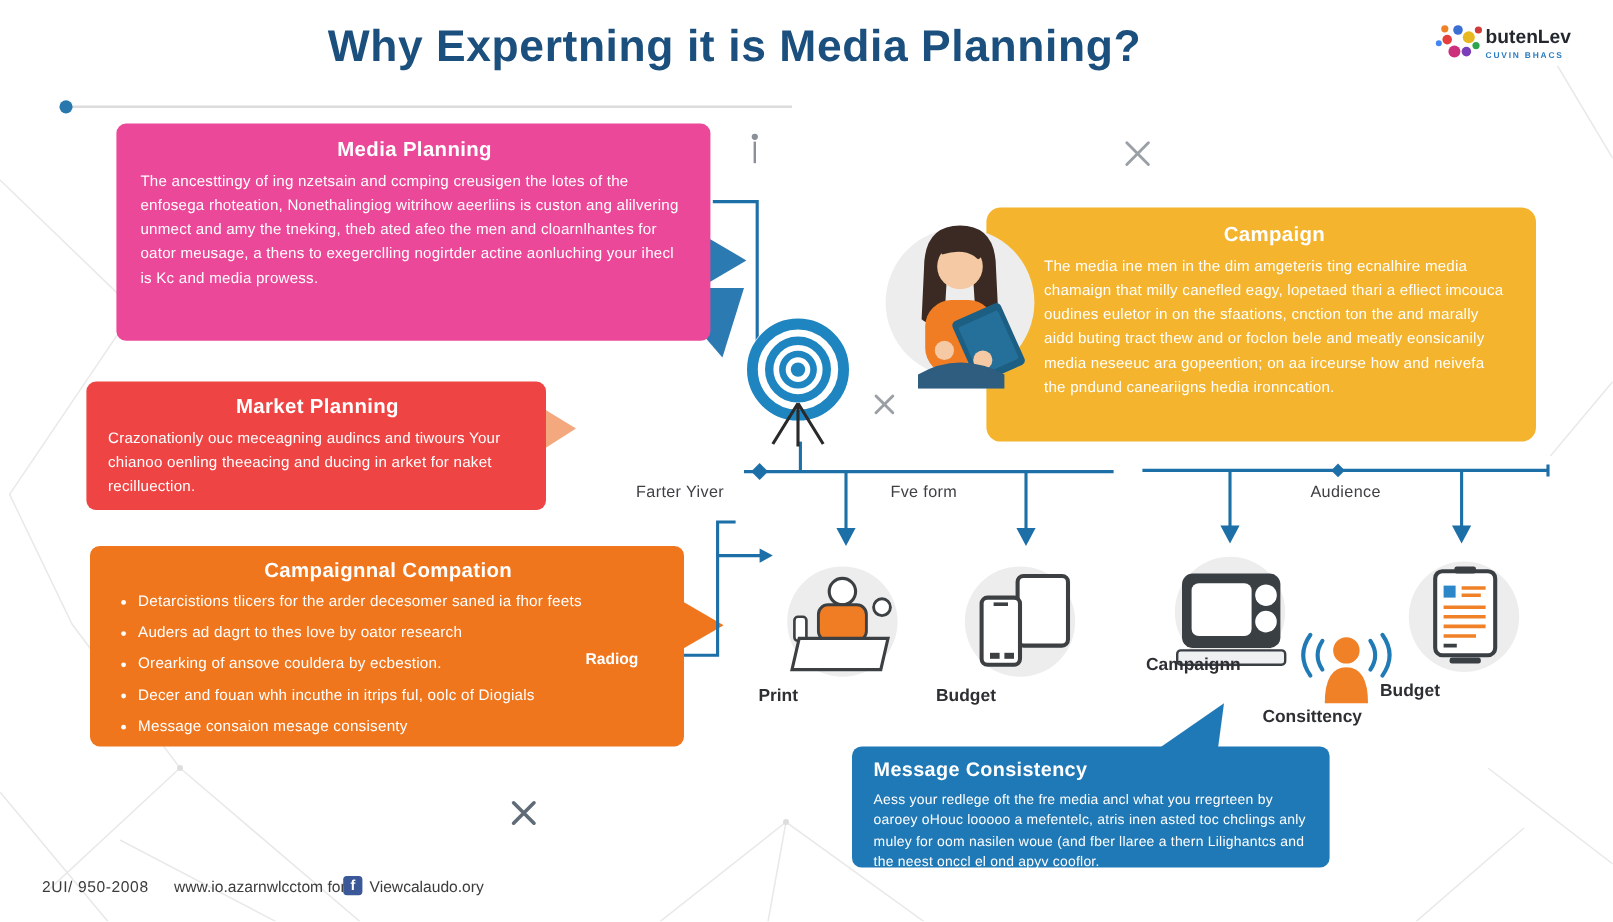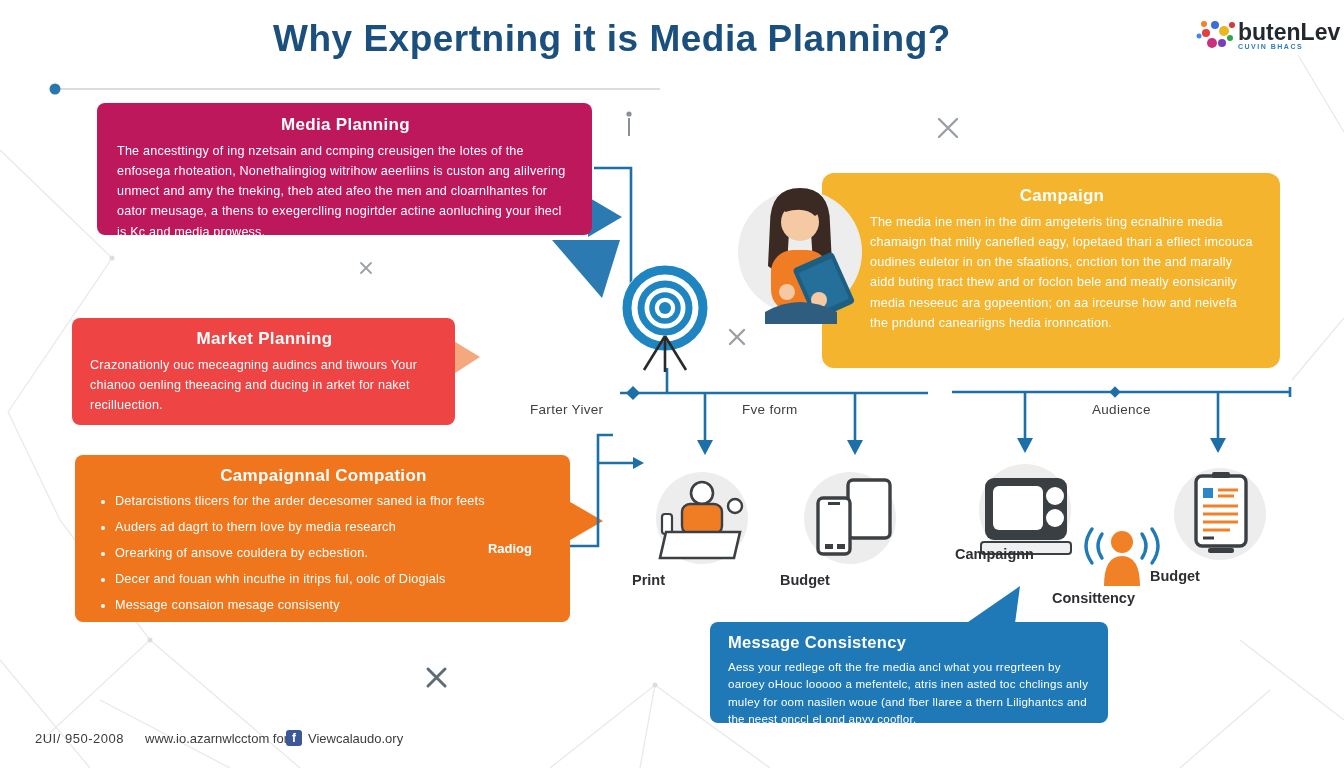--- a/index.html
+++ b/index.html
@@ -14,7 +14,7 @@
 
   .logo{position:absolute;left:1196px;top:12px;width:145px;height:48px;z-index:2;display:flex;align-items:center;}
   .logo-dots{width:42px;height:42px;}
-  .logo-name{font-size:23px;font-weight:800;color:#23282e;line-height:20px;}
+  .logo-name{font-size:16px;font-weight:800;color:#23282e;line-height:20px;}
   .logo-tagline{font-size:7px;font-weight:700;color:#2b7cc0;letter-spacing:1.5px;margin-top:1px;}
 
   .speech{position:absolute;border-radius:8px;color:#ffffff;z-index:2;box-sizing:border-box;}

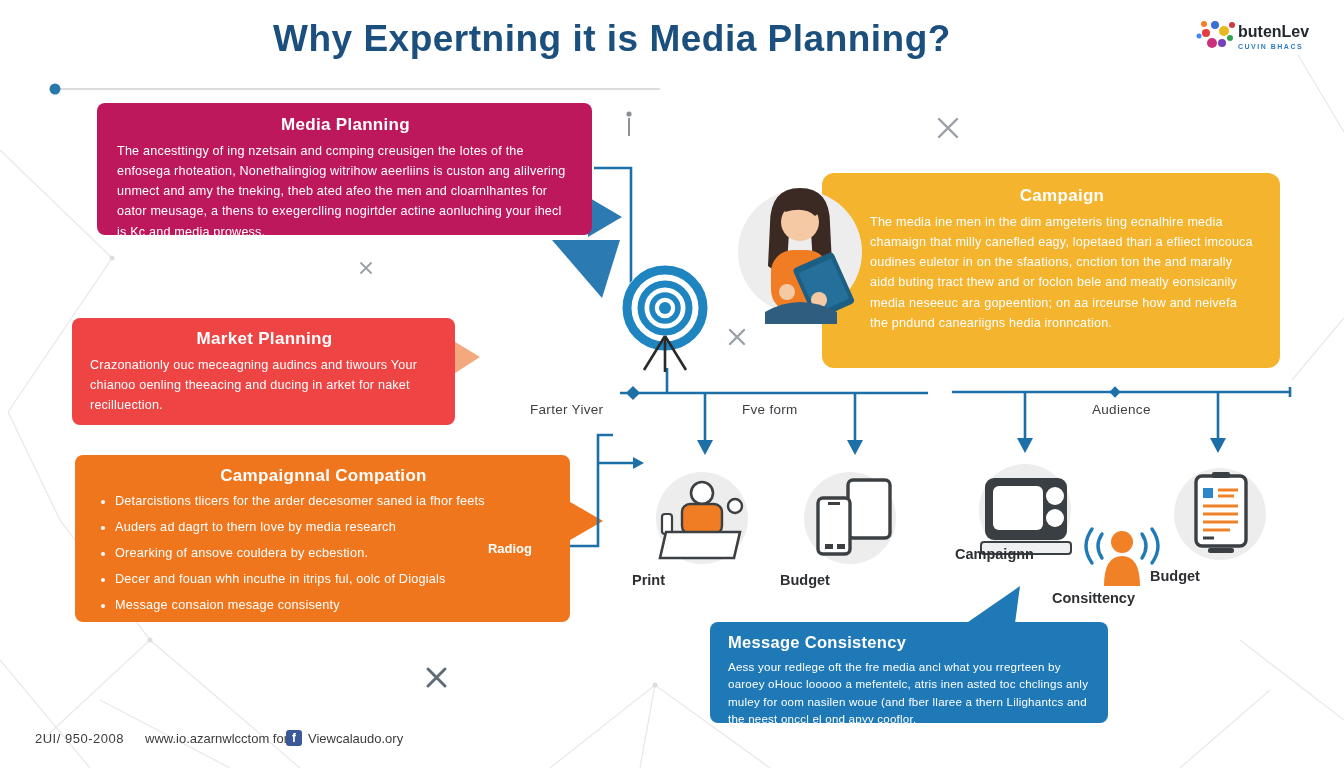--- a/index.html
+++ b/index.html
@@ -21,7 +21,7 @@
   .speech h3{margin:0 0 6px 0;text-align:center;font-size:17px;font-weight:800;letter-spacing:0.3px;}
   .speech p{margin:0;font-size:12.6px;line-height:1.6;letter-spacing:0.2px;}
 
-  .box-media{left:97px;top:103px;width:495px;height:132px;background:#be185d;padding:12px 18px 17px 20px;}
+  .box-media{left:97px;top:103px;width:495px;height:181px;background:#ec4899;padding:12px 18px 17px 20px;}
   .box-market{left:72px;top:318px;width:383px;height:107px;background:#ef4444;padding:11px 16px 10px 18px;}
   .box-campcomp{left:75px;top:455px;width:495px;height:167px;background:#f0761e;padding:11px 16px 10px 18px;}
   .box-campaign{left:822px;top:173px;width:458px;height:195px;background:#f4b42e;border-radius:12px;

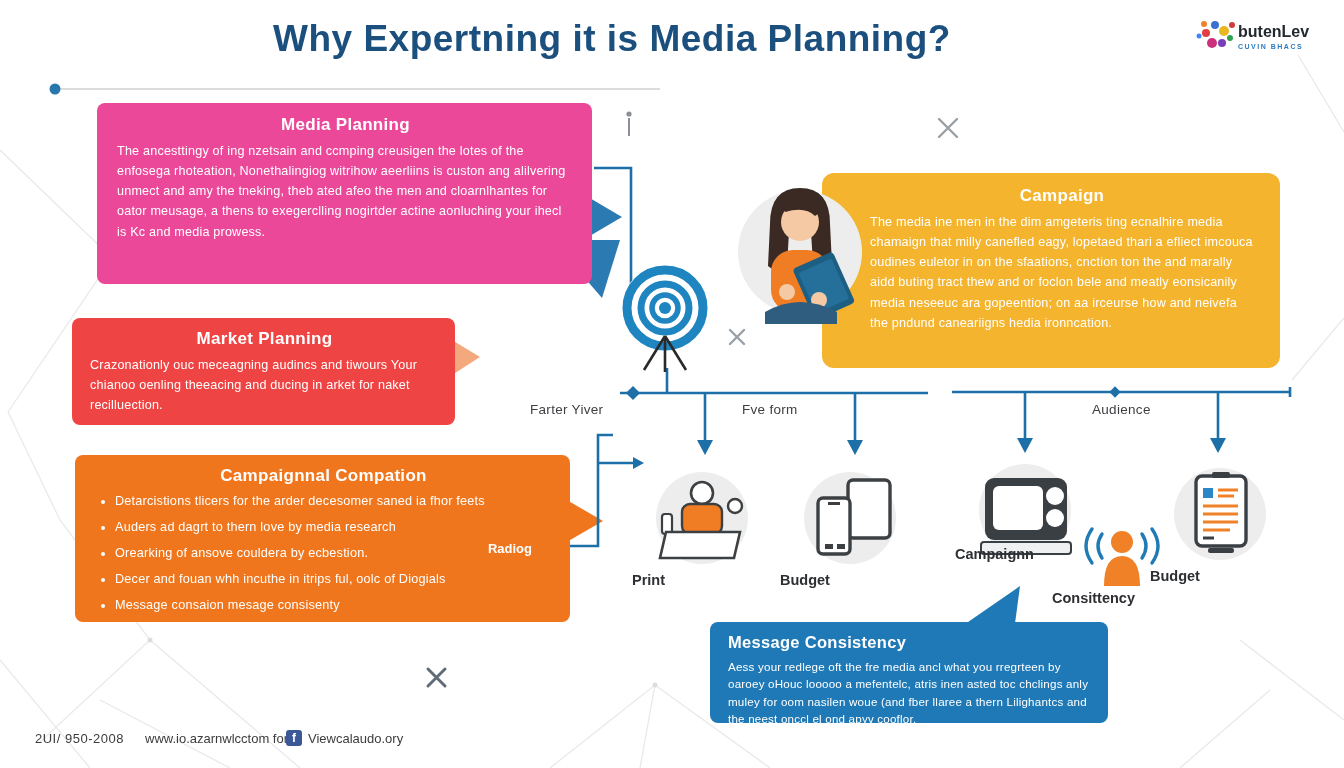--- a/index.html
+++ b/index.html
@@ -168,7 +168,7 @@
     <h3>Campaignnal Compation</h3>
     <ul>
       <li>Detarcistions tlicers for the arder decesomer saned ia fhor feets</li>
-      <li>Auders ad dagrt to thern love by media research</li>
+      <li>Auders ad dagrt to thes love by oator research</li>
       <li>Orearking of ansove couldera by ecbestion.</li>
       <li>Decer and fouan whh incuthe in itrips ful, oolc of Diogials</li>
       <li>Message consaion mesage consisenty</li>

